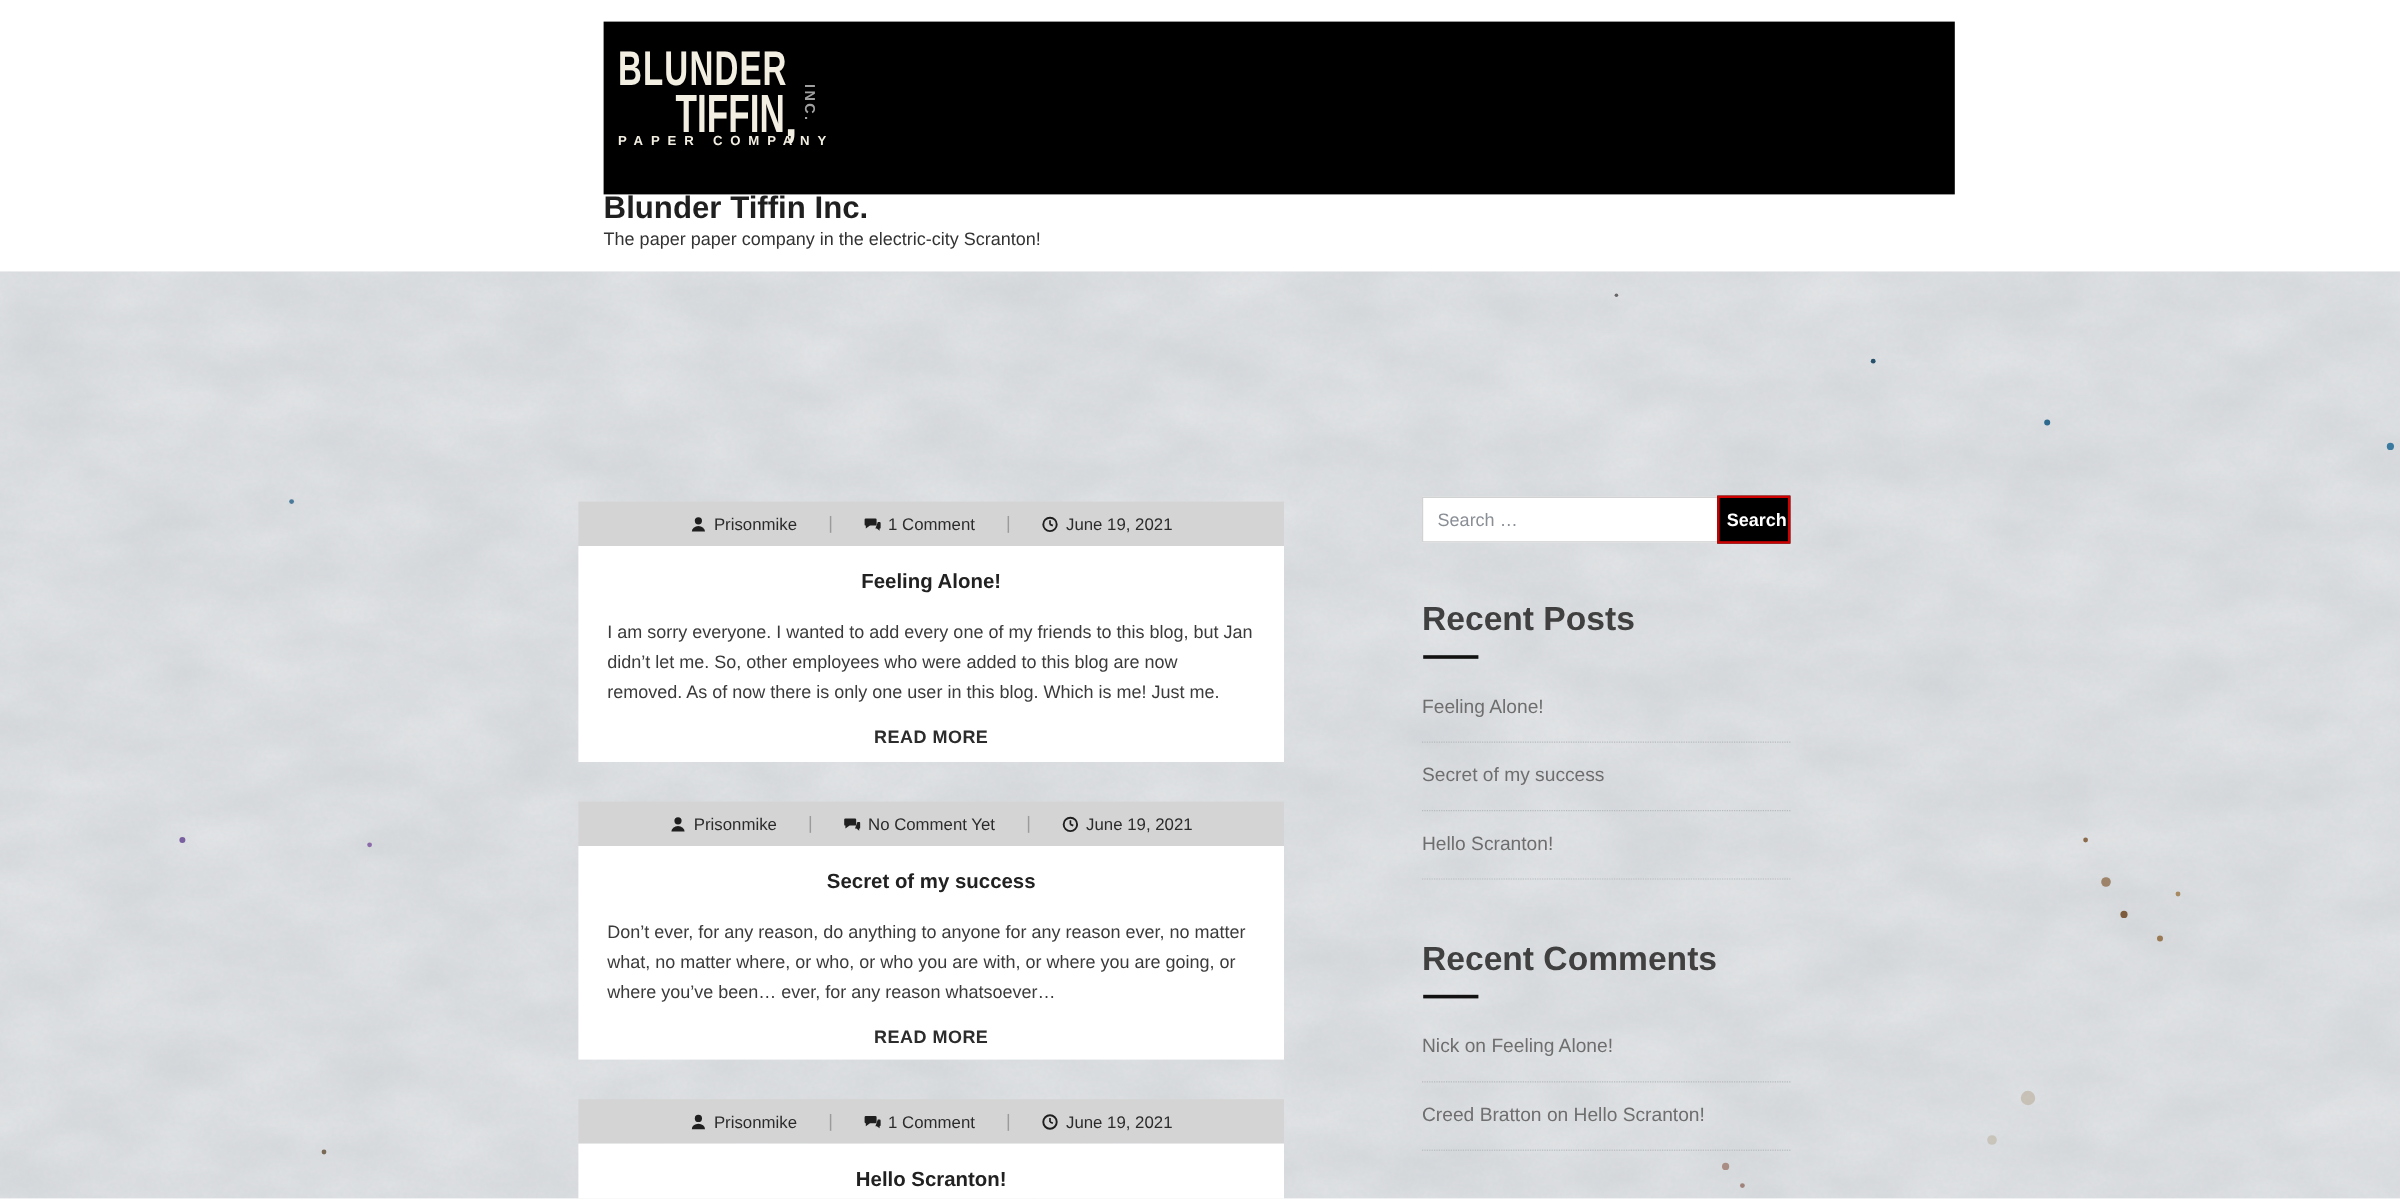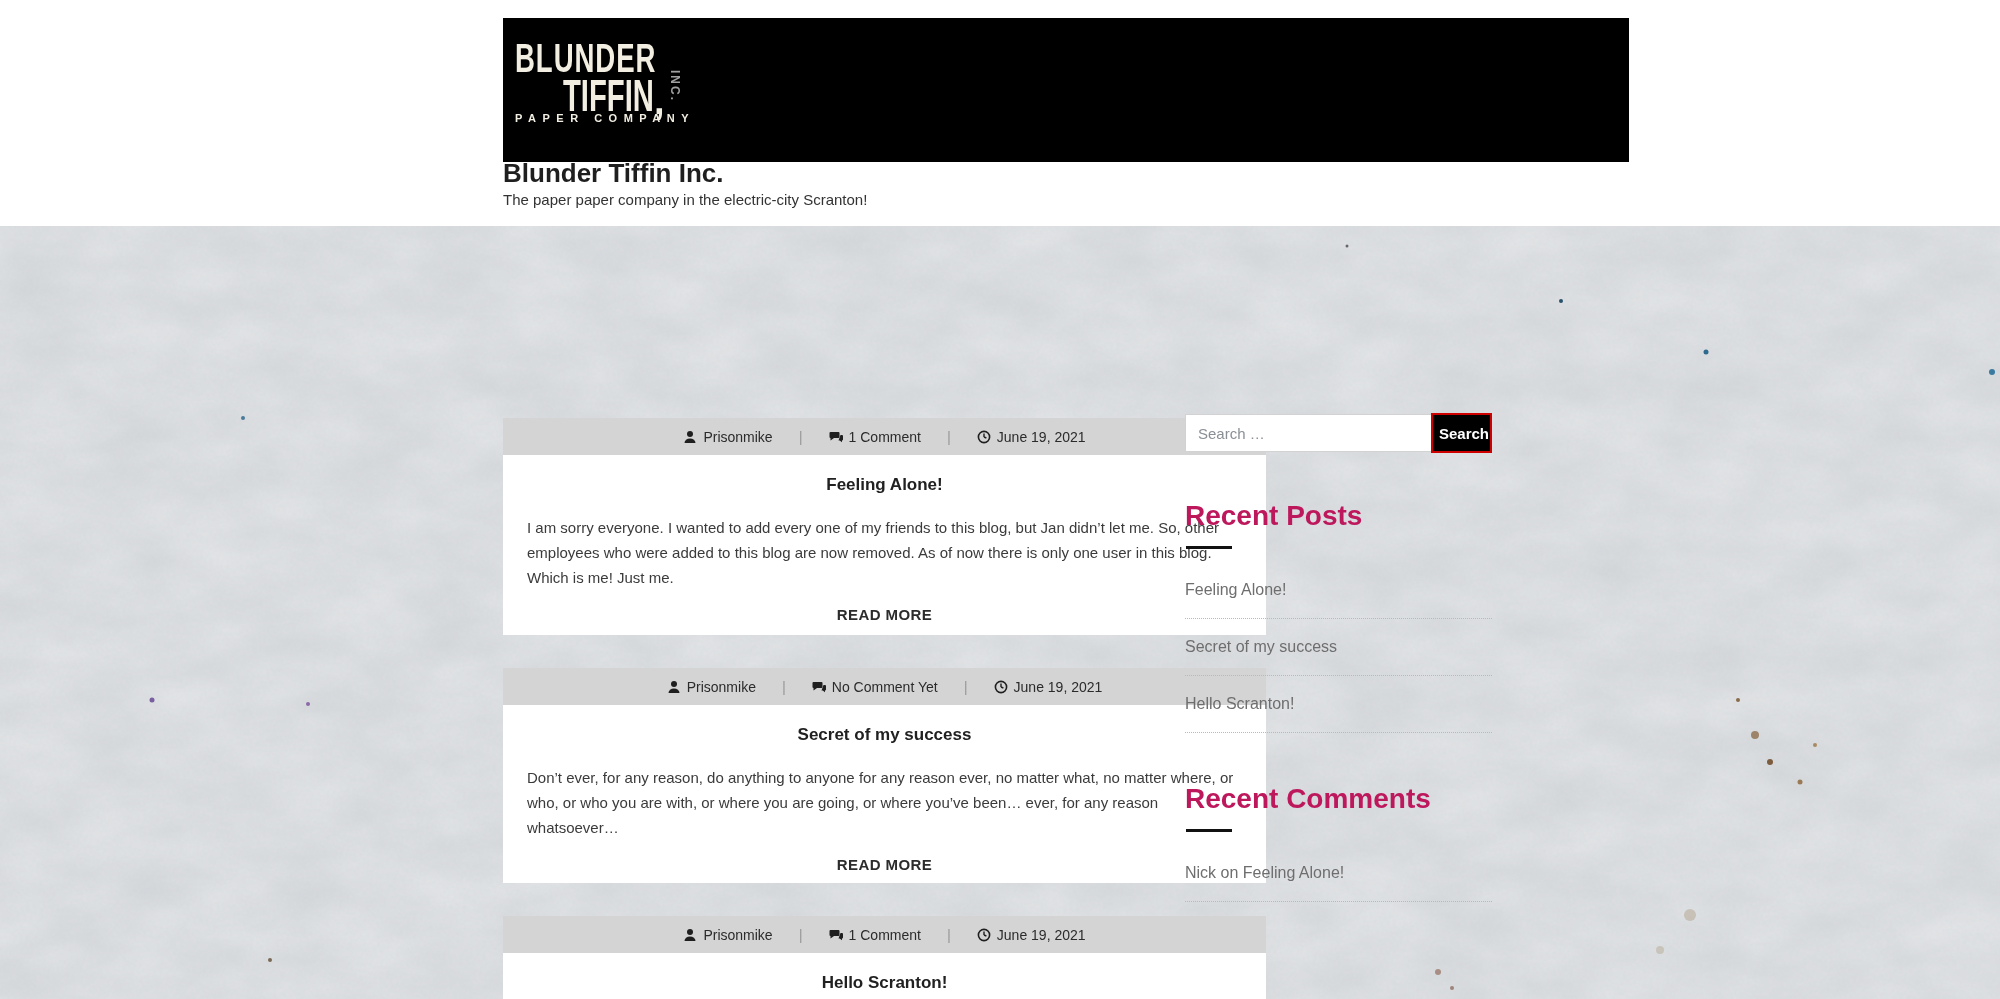--- a/index.html
+++ b/index.html
@@ -26,7 +26,7 @@
   .bg-texture{position:absolute;left:0;top:226px;z-index:1;}
 
   
-  .post-card{position:absolute;left:503px;width:763px;z-index:4;}
+  .post-card{position:absolute;left:482px;width:588px;z-index:4;}
   .card-1{top:418px;} .card-2{top:668px;} .card-3{top:916px;}
   .post-meta{height:37px;background:#d4d4d4;display:flex;align-items:center;justify-content:center;
              font-size:14px;color:#2b2b2b;}

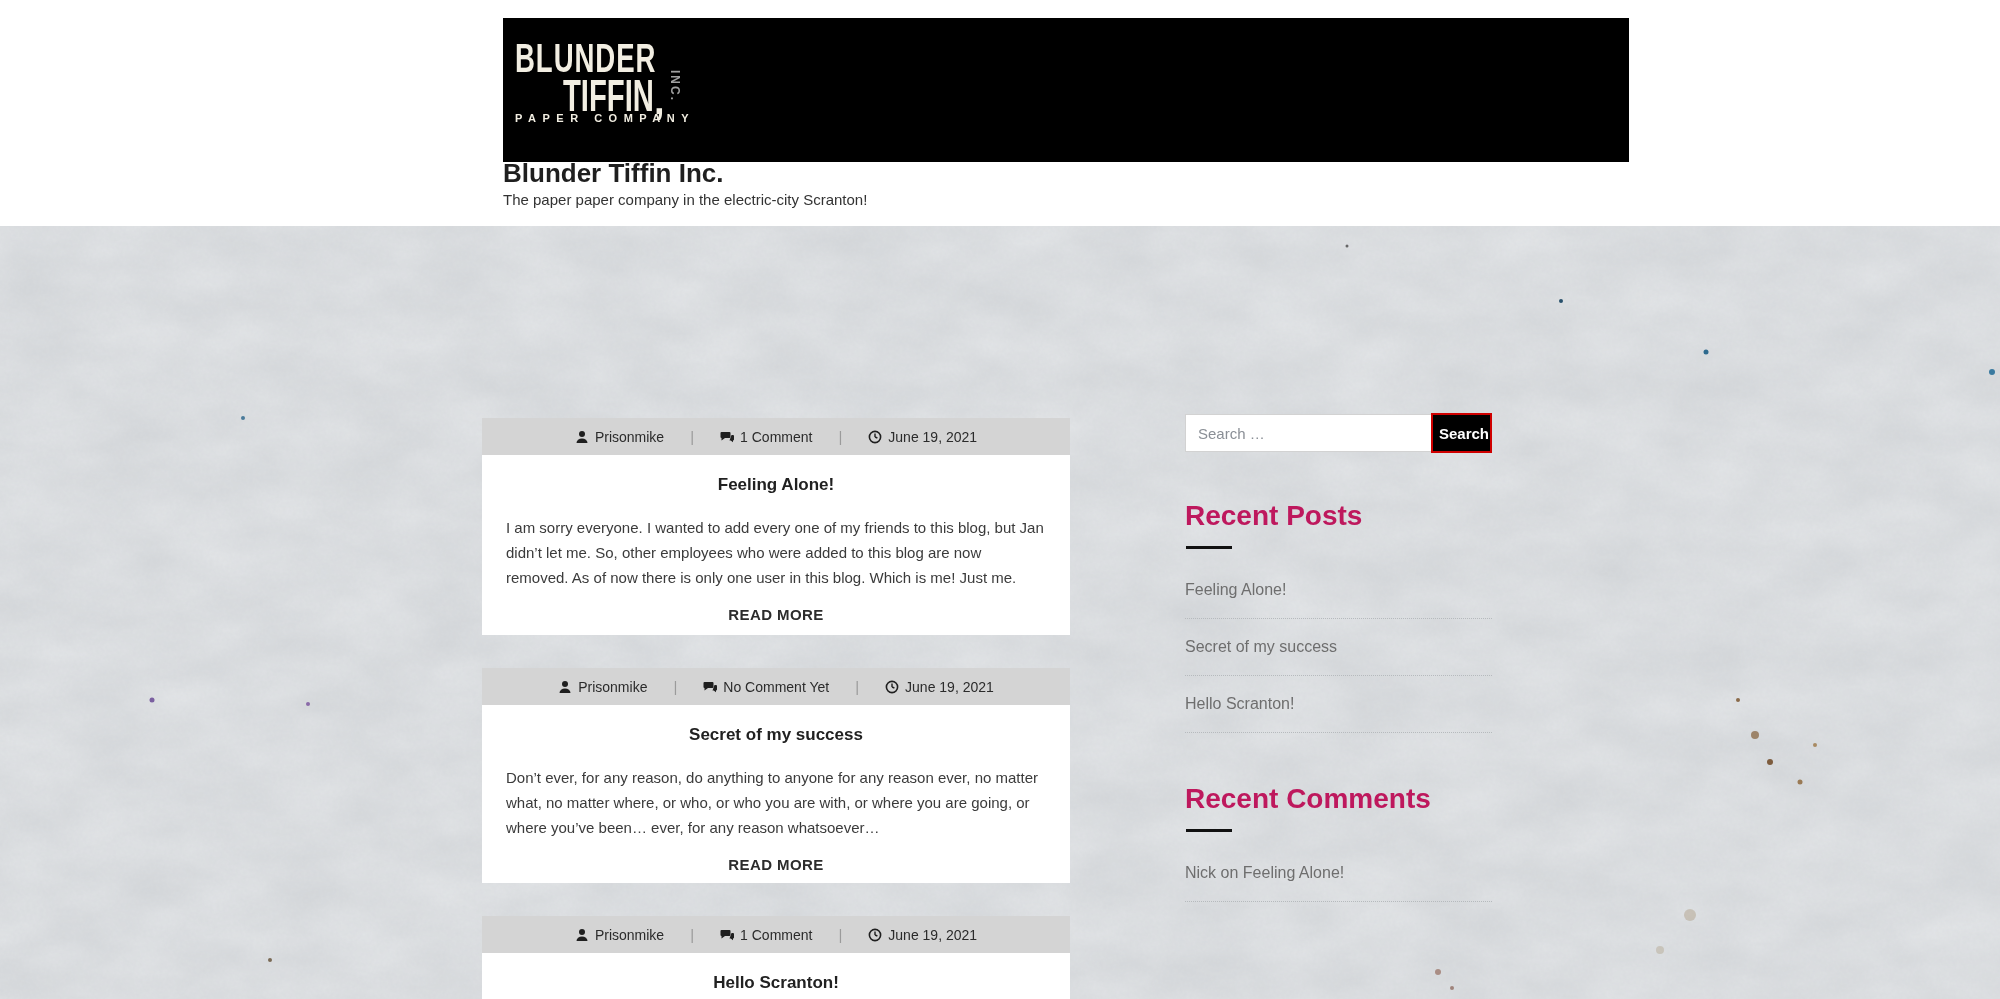--- a/index.html
+++ b/index.html
@@ -49,7 +49,7 @@
   .search-button{position:absolute;left:246px;top:413px;width:61px;height:40px;background:#000000;
                  border:2px solid #cf0000;color:#ffffff;font-size:15px;font-weight:bold;cursor:pointer;
                  font-family:"Liberation Sans","DejaVu Sans",sans-serif;text-align:right;}
-  .widget-heading{position:absolute;left:0;margin:0;font-size:28px;font-weight:bold;color:#be185d;}
+  .widget-heading{position:absolute;left:0;margin:0;font-size:28px;font-weight:bold;color:#404040;}
   .rp-heading{top:500px;} .rc-heading{top:783px;}
   .heading-underline{position:absolute;left:1px;width:46px;height:3px;background:#111111;}
   .rp-underline{top:546px;} .rc-underline{top:829px;}

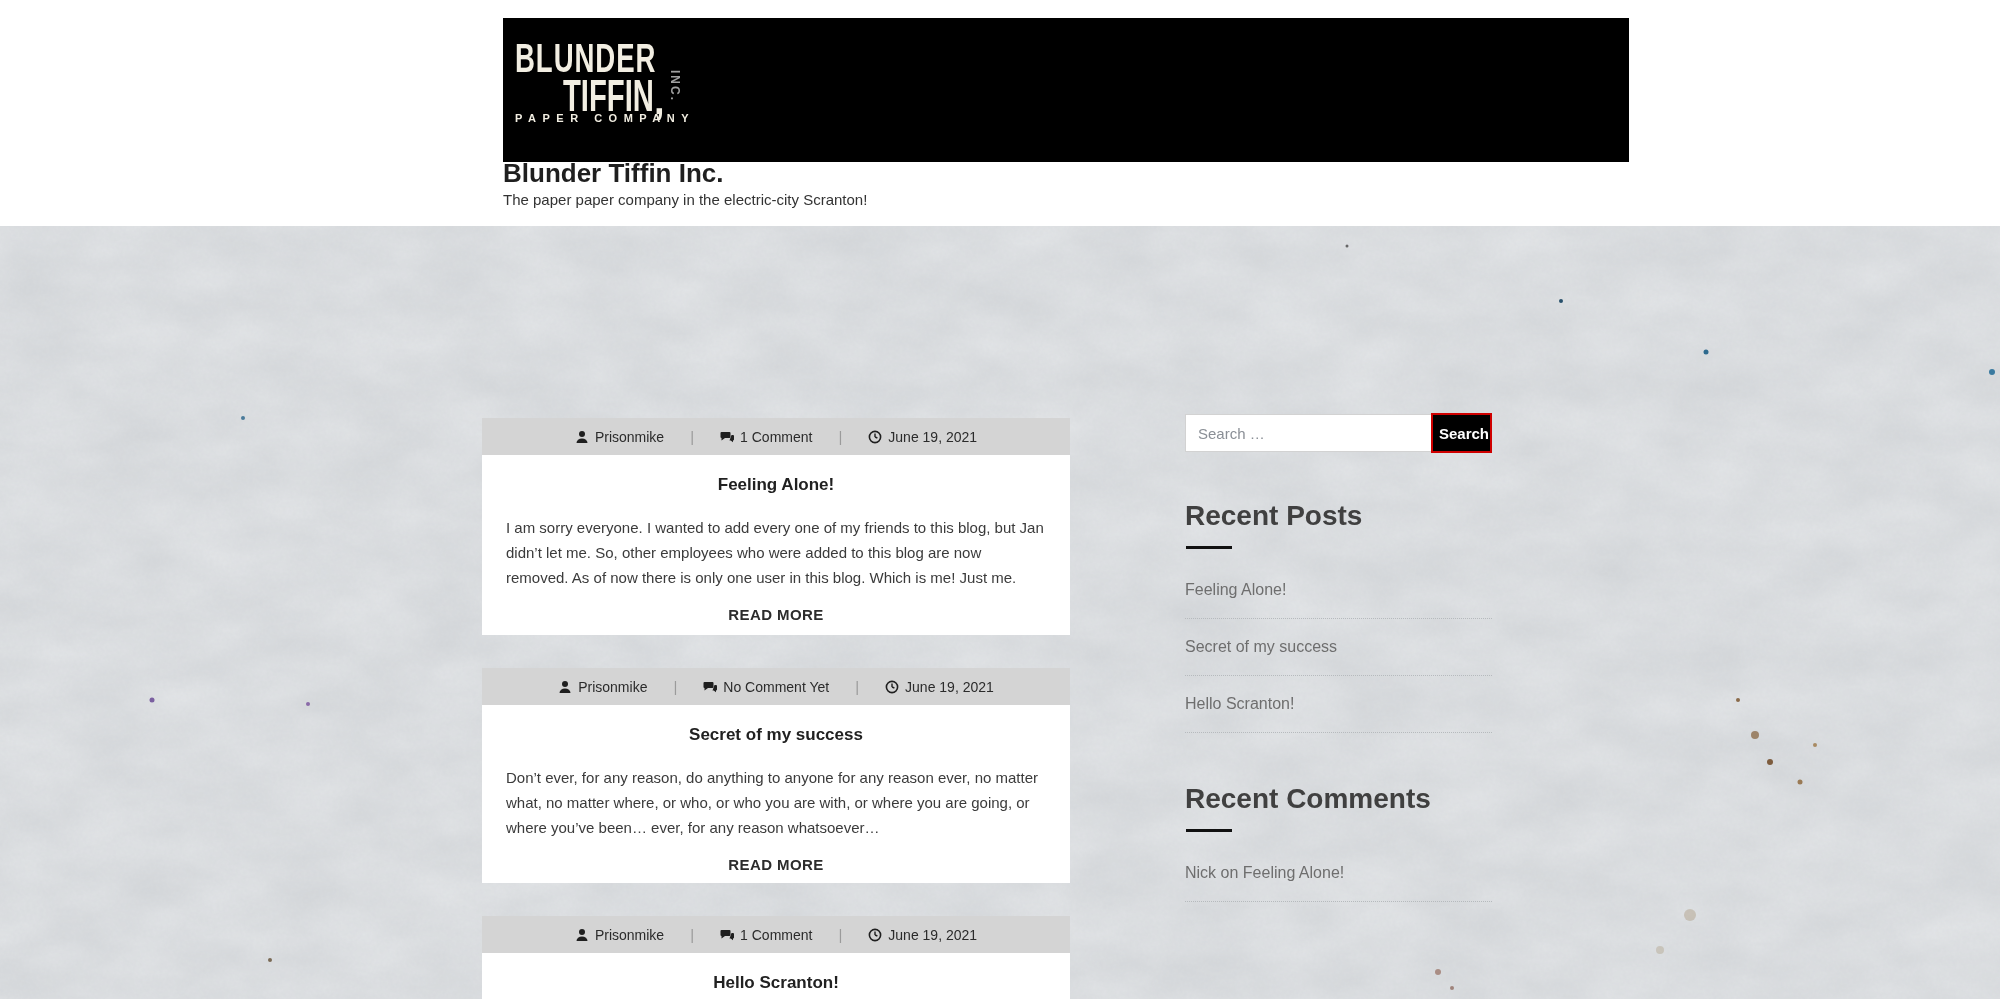--- a/index.html
+++ b/index.html
@@ -233,6 +233,11 @@
         <span class="rc-connector">on</span>
         <span>Feeling Alone!</span>
       </li>
+      <li>
+        <span>Creed Bratton</span>
+        <span class="rc-connector">on</span>
+        <span>Hello Scranton!</span>
+      </li>
     </ul>
   </aside>
 

